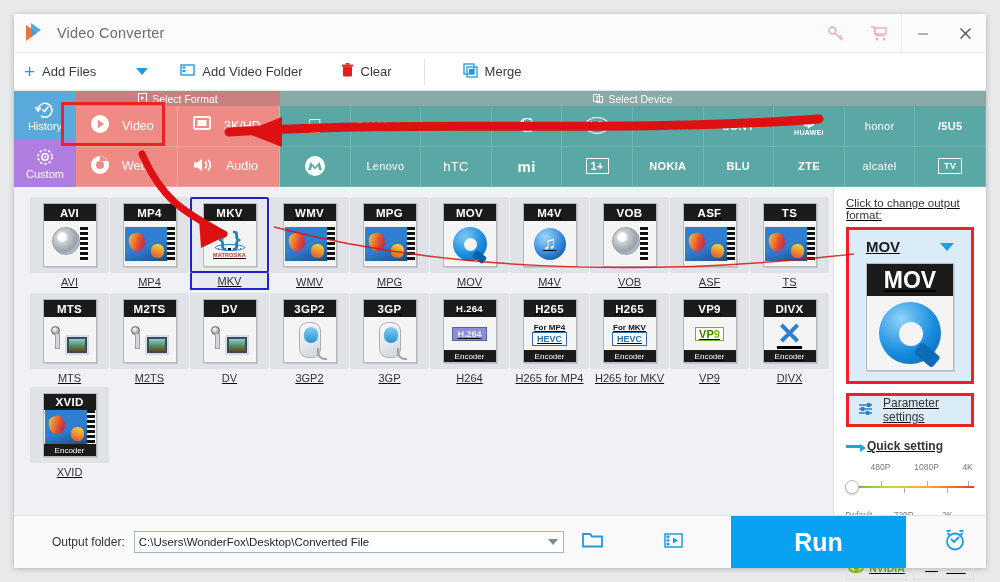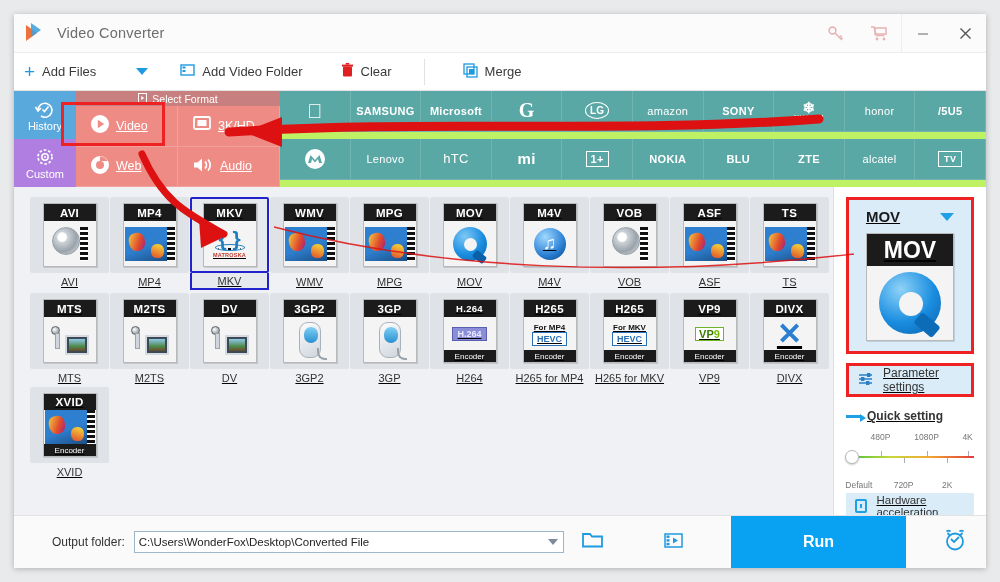--- a/index.html
+++ b/index.html
@@ -378,6 +378,15 @@
     </div>
 
     <div class="cat-col dev-col">
+      <div class="cat-head dev-head">
+        <span>
+          <svg width="10" height="10" viewBox="0 0 10 10">
+              <rect x="0.5" y="1.5" width="6" height="7" fill="none" stroke="#fff" stroke-width="1"></rect>
+              <rect x="4" y="3.5" width="5.5" height="6" fill="none" stroke="#fff" stroke-width="1"></rect>
+            </svg>
+        </span>
+        <span>Select Device</span>
+      </div>
       <div class="cat-body dev-body" id="device-grid">
           <div class="dev-cell">
             <span class="apple-glyph"></span>

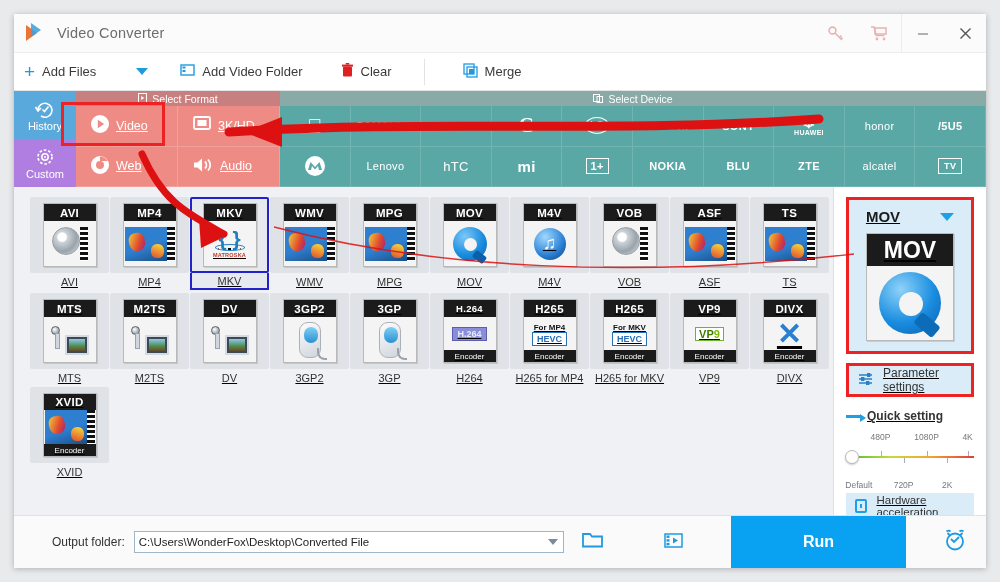--- a/index.html
+++ b/index.html
@@ -58,8 +58,8 @@
   .fmt-col { width:204px; }
   .fmt-body { height:81px; }
   .fmt-cell { width:102px; height:40.5px; background:#ef8b85; color:#fff;
-    display:flex; align-items:center; gap:6px; padding-left:14px; font-size:12.5px;
-    border-right:1px solid rgba(255,255,255,.18); border-bottom:1px solid rgba(255,255,255,.18);text-decoration:underline; }
+    display:flex; align-items:center; gap:12px; padding-left:14px; font-size:12.5px;
+    border-right:1px solid rgba(255,255,255,.18); border-bottom:1px solid rgba(255,255,255,.18); }
 
   .dev-col { flex:1; }
   .dev-body { height:81px; }

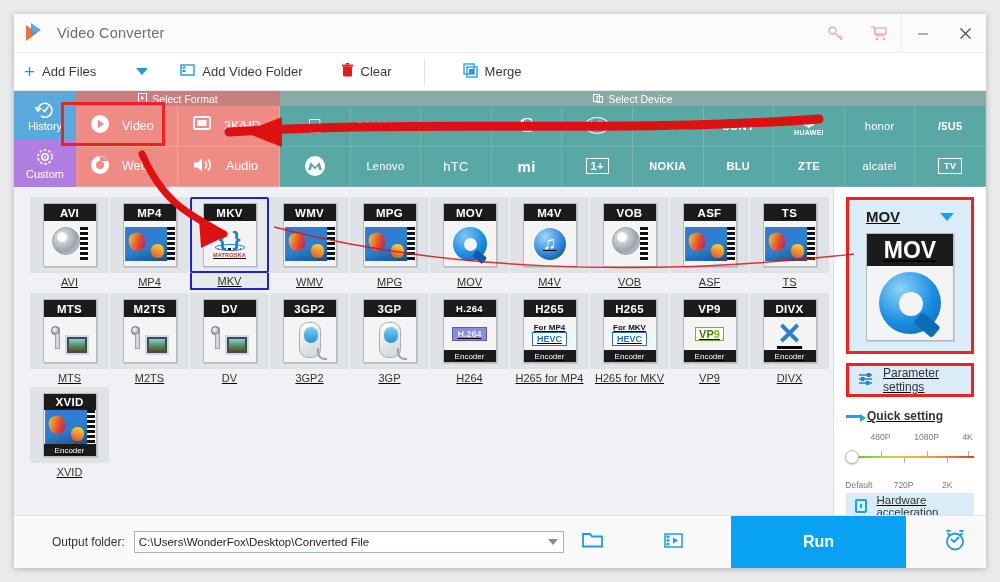--- a/index.html
+++ b/index.html
@@ -747,6 +747,7 @@
     </div>
 
     <div class="right">
+      <div class="hint">Click to change output format:</div>
 
       <div class="outbox">
         <div class="row">

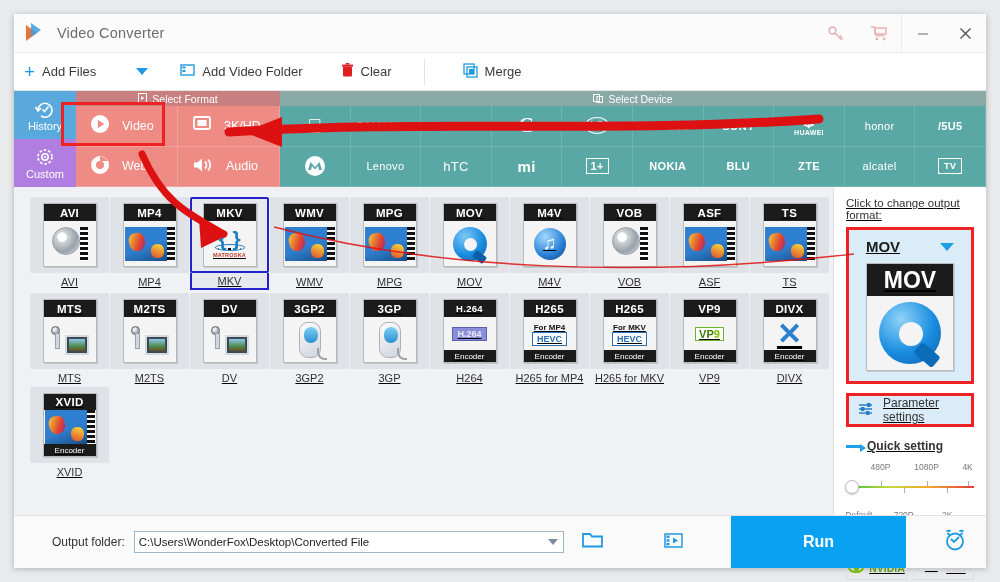--- a/index.html
+++ b/index.html
@@ -217,7 +217,7 @@
   .folder-ico { margin-left:18px; color:#1f9ae0; }
   .film-ico { margin-left:60px; color:#1f9ae0; }
   .runbtn { position:absolute; right:80px; top:0; width:175px; height:52px; background:#09a1f2;
-    color:#fff; font-size:16px; font-weight:bold; display:flex; align-items:center; justify-content:center; }
+    color:#fff; font-size:25px; font-weight:bold; display:flex; align-items:center; justify-content:center; }
   .clock-ico { position:absolute; right:18px; color:#1f9ae0; }
   #arrows { position:absolute; left:0; top:0; width:972px; height:554px;
     pointer-events:none; z-index:60; }

